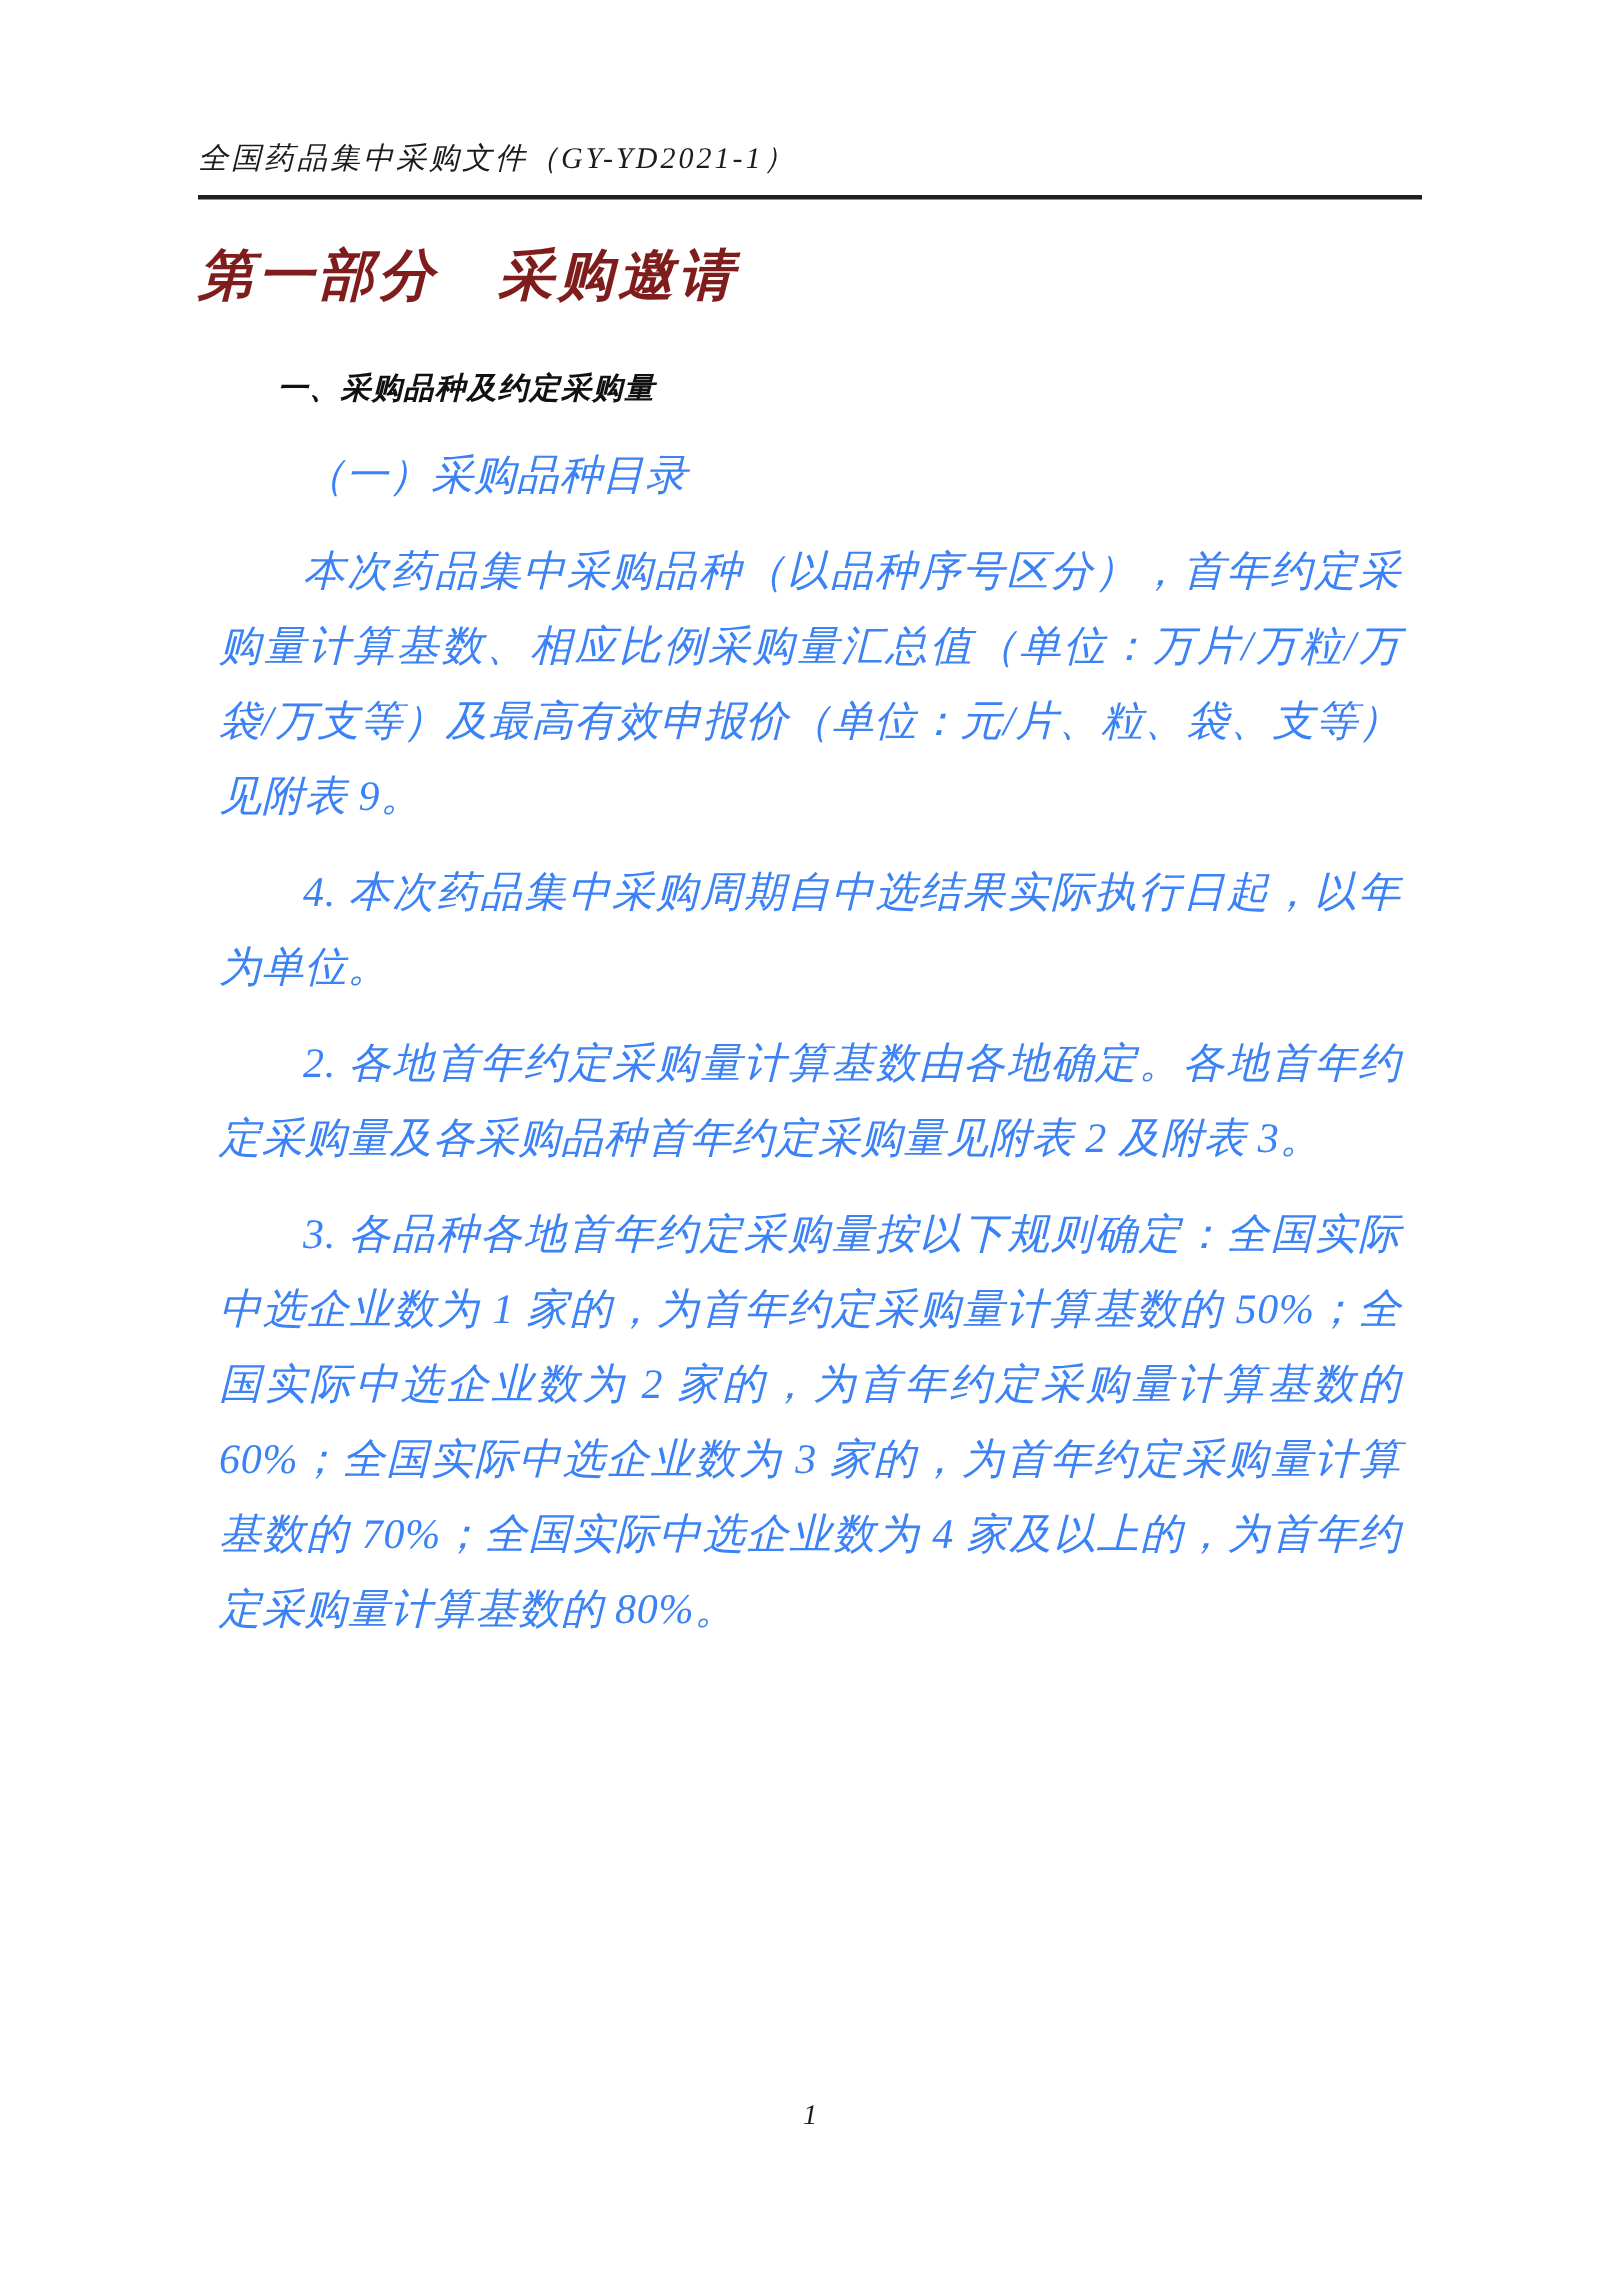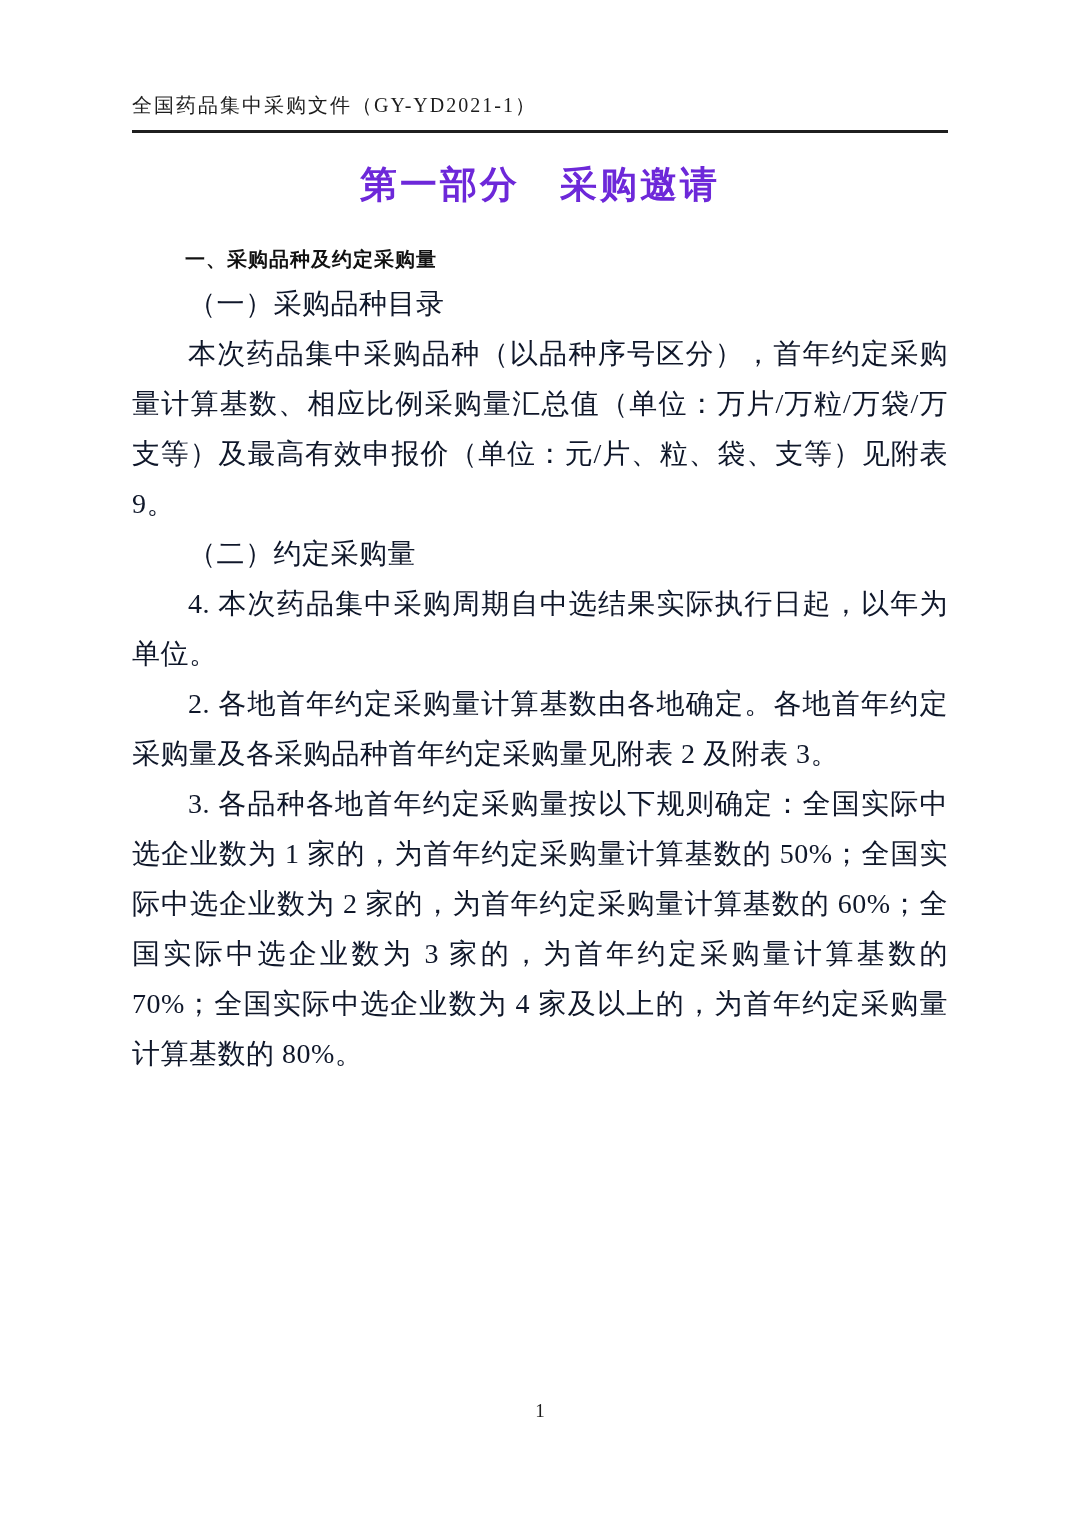--- a/index.html
+++ b/index.html
@@ -16,6 +16,7 @@
     font-family: "Liberation Serif", "DejaVu Serif", serif;
     overflow: hidden;
     box-sizing: border-box;
+    font-style: italic;
   }
   .doc-header {
     margin: 0 132px;

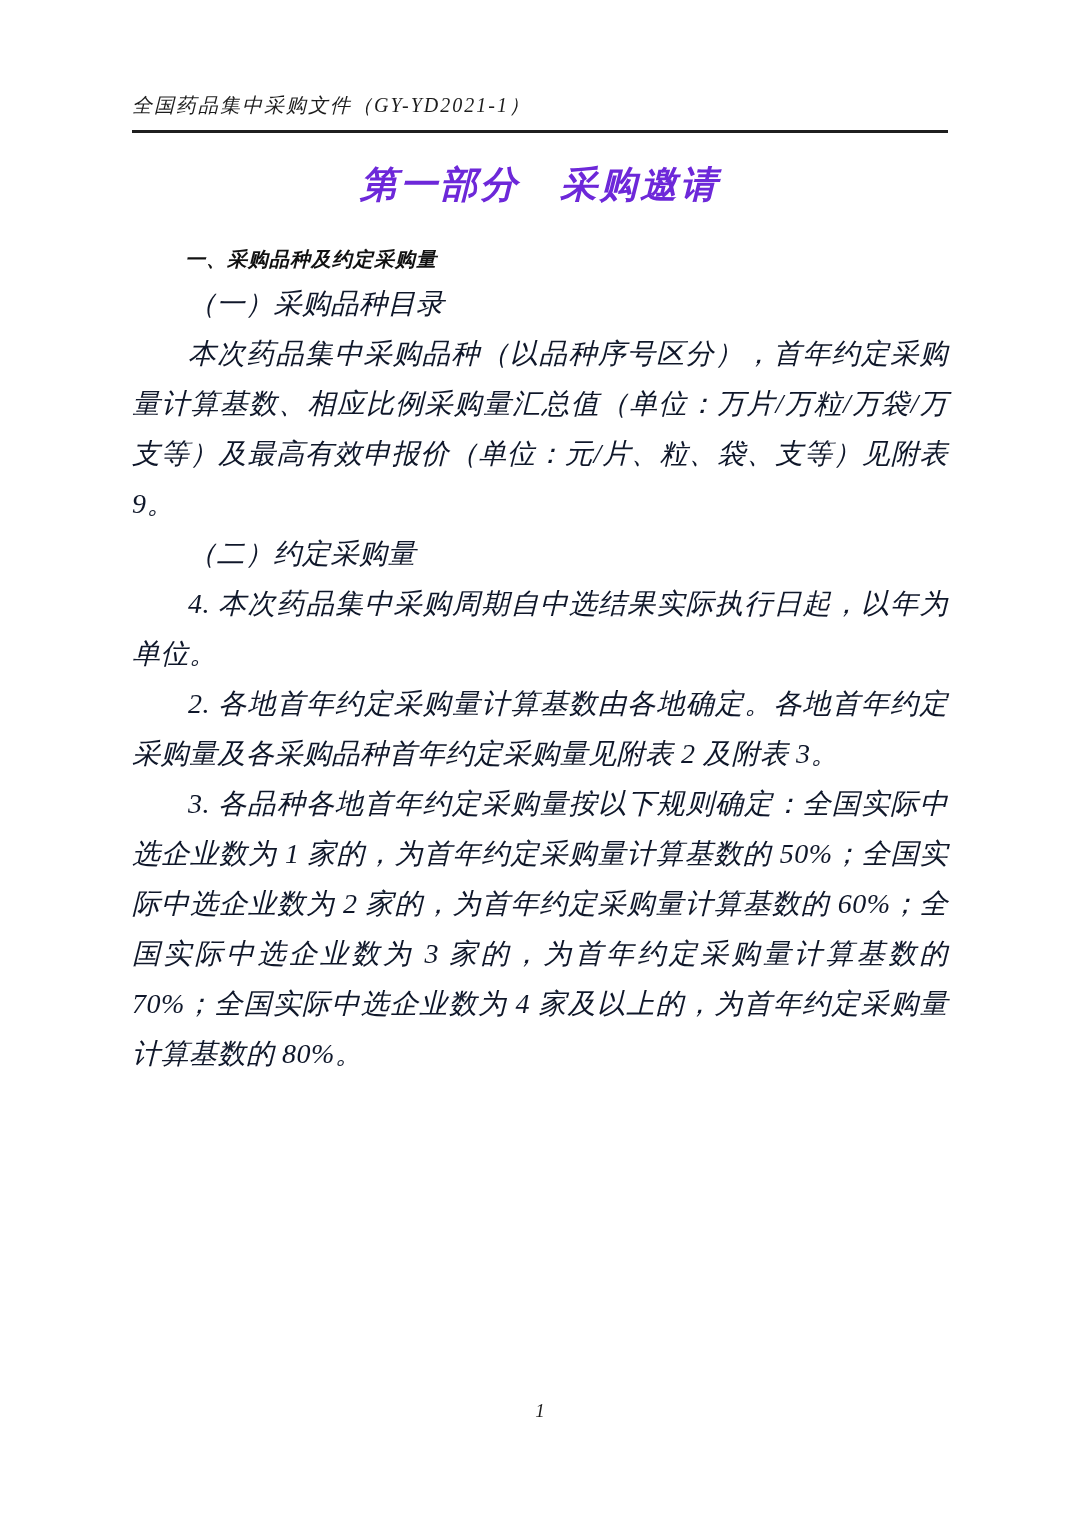--- a/index.html
+++ b/index.html
@@ -29,12 +29,12 @@
   }
   .doc-title {
     margin: 28px 132px 0 132px;
-    text-align: center;
+    text-align: left;
     font-size: 37px;
     line-height: 48px;
     font-weight: bold;
     letter-spacing: 3px;
-    color: #6d28d9;
+    color: #7f1d1d;
   }
   .doc-body {
     margin: 0 132px;

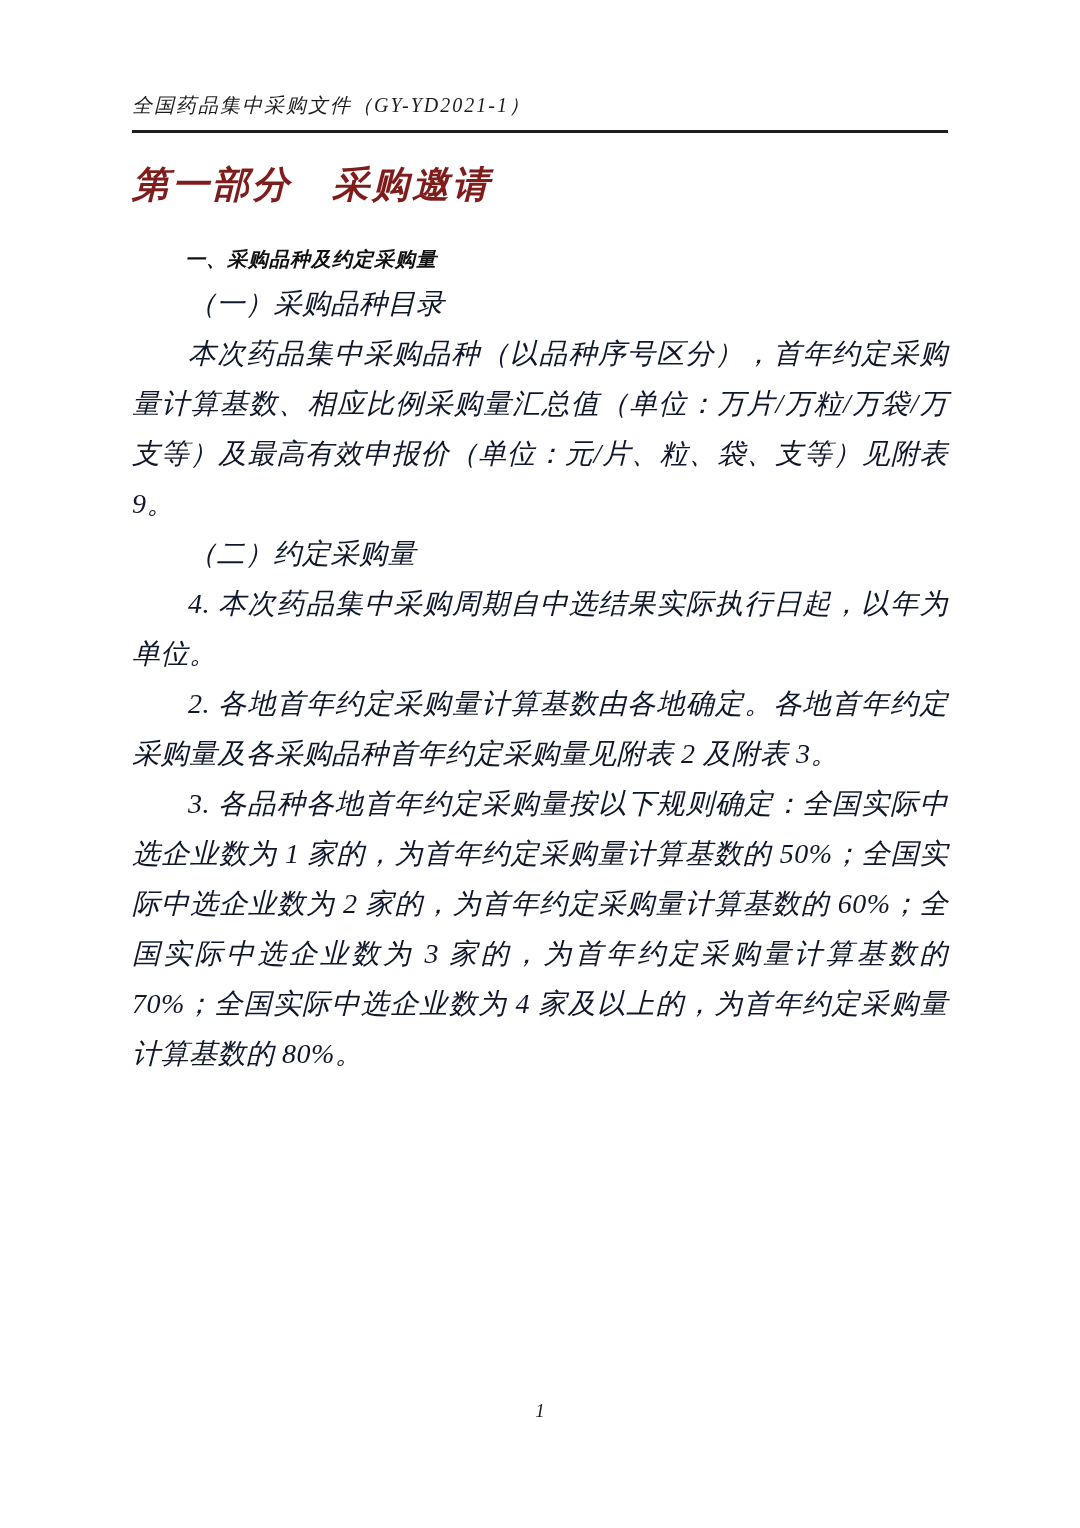--- a/index.html
+++ b/index.html
@@ -51,12 +51,12 @@
     color: #111111;
   }
   .body-para {
-    margin: 0;
+    margin: 14px;
     line-height: 50px;
     text-align: justify;
     text-indent: 2em;
     letter-spacing: 0.5px;
-    color: #0f172a;
+    color: #3b82f6;
   }
   .page-footer {
     position: absolute;

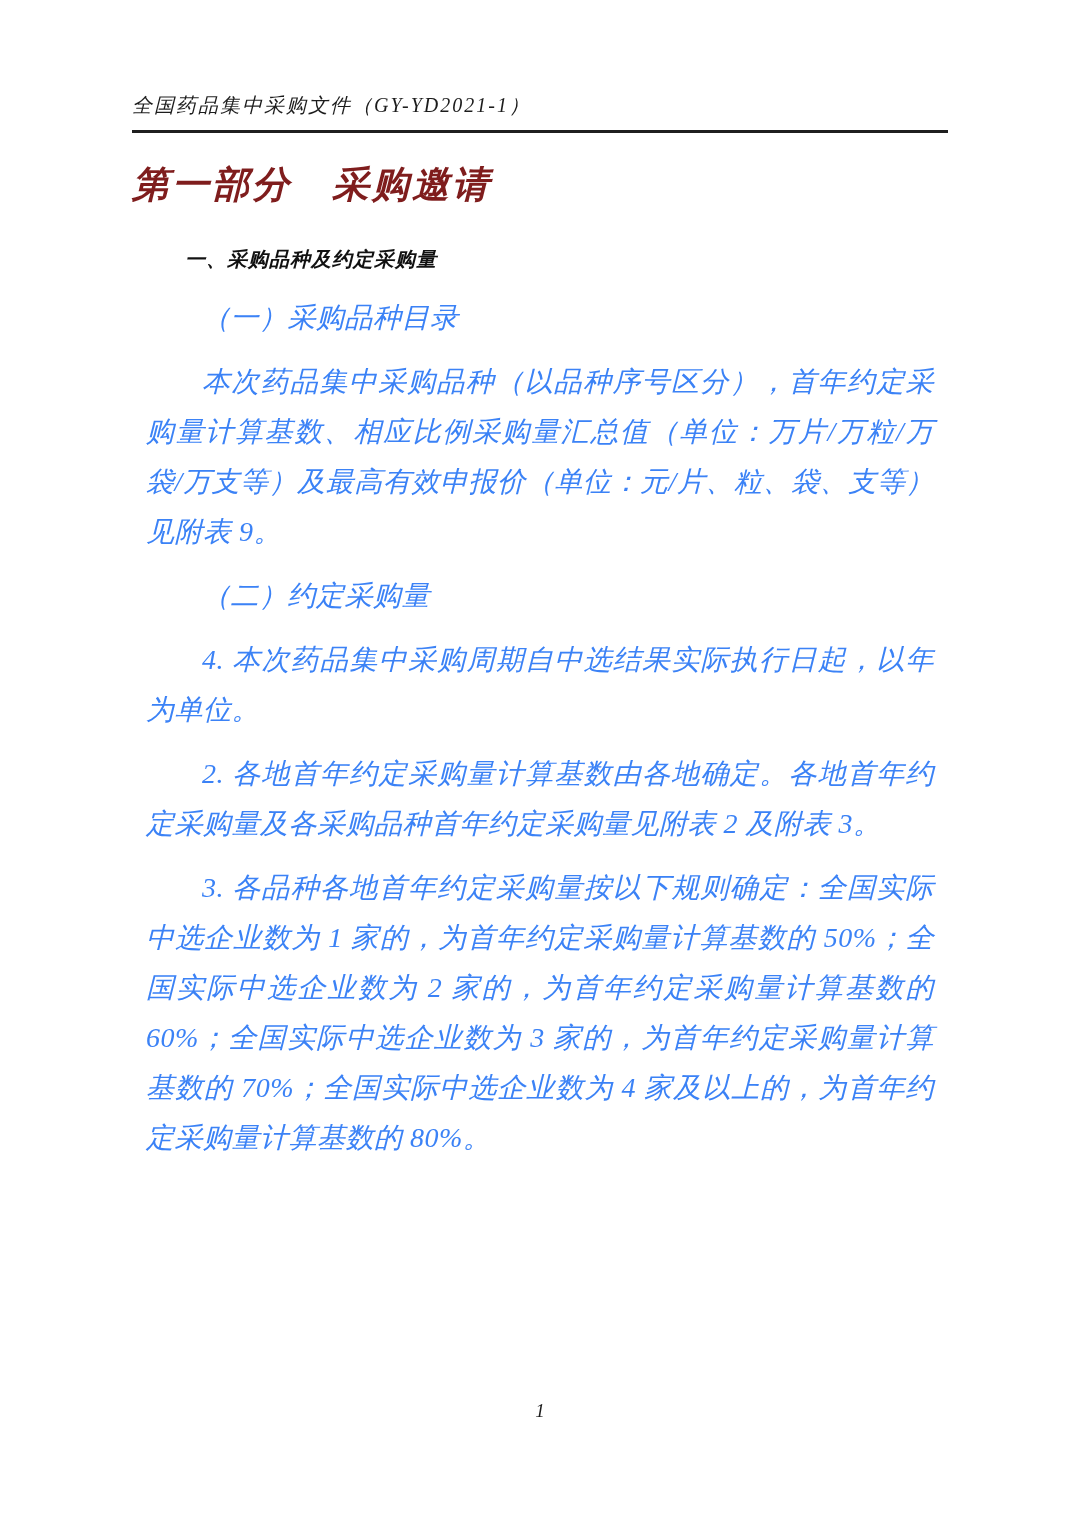--- a/index.html
+++ b/index.html
@@ -87,7 +87,6 @@
 
     <p class="body-para">本次药品集中采购品种（以品种序号区分），首年约定采购量计算基数、相应比例采购量汇总值（单位：万片/万粒/万袋/万支等）及最高有效申报价（单位：元/片、粒、袋、支等）见附表 9。</p>
 
-    <p class="body-para">（二）约定采购量</p>
 
     <p class="body-para">4. 本次药品集中采购周期自中选结果实际执行日起，以年为单位。</p>
 

